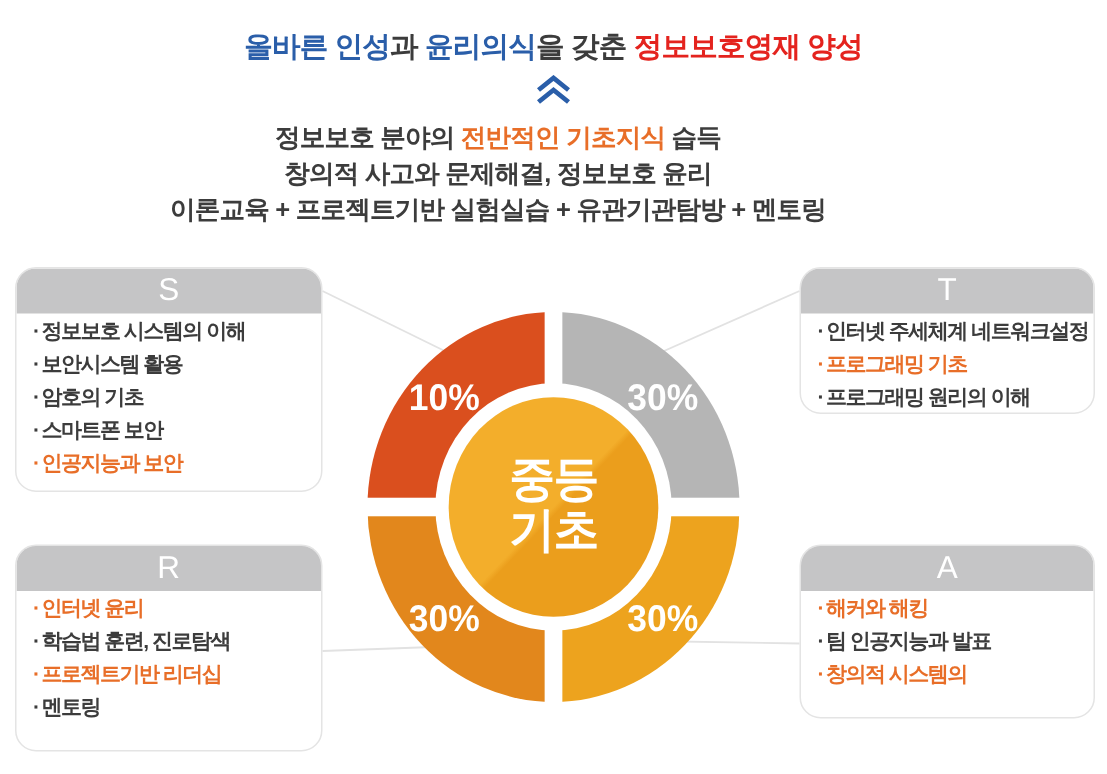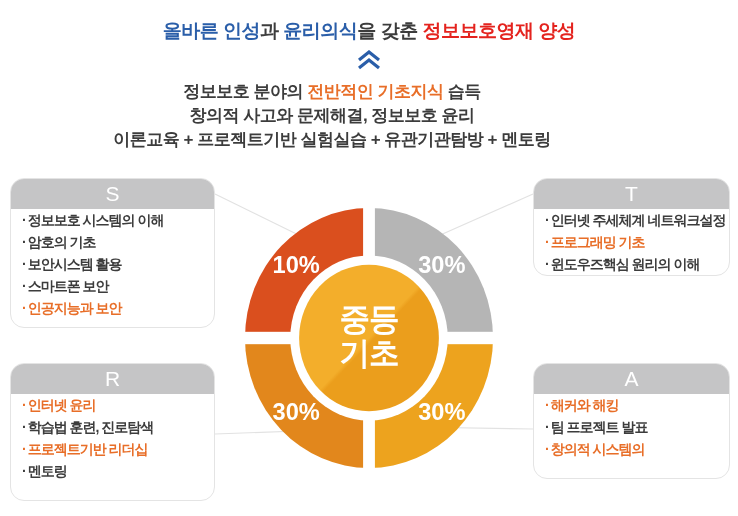--- a/index.html
+++ b/index.html
@@ -91,8 +91,8 @@
     <div class="box-header">S</div>
     <ul>
       <li>정보보호 시스템의 이해</li>
+      <li>보안시스템 활용</li>
       <li>암호의 기초</li>
-      <li>보안시스템 활용</li>
       <li>스마트폰 보안</li>
       <li class="hl">인공지능과 보안</li>
     </ul>

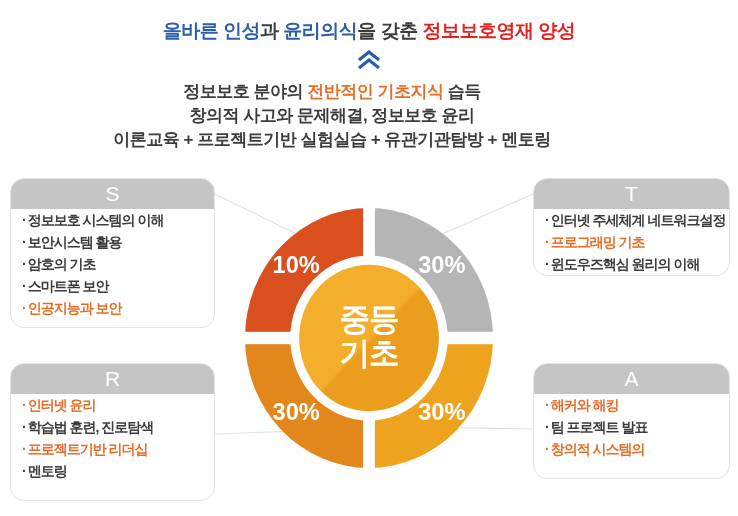--- a/index.html
+++ b/index.html
@@ -103,7 +103,7 @@
     <ul>
       <li>인터넷 주세체계 네트워크설정</li>
       <li class="hl">프로그래밍 기초</li>
-      <li>윈도우즈핵심 원리의 이해</li>
+      <li>프로그래밍 원리의 이해</li>
     </ul>
   </div>
 

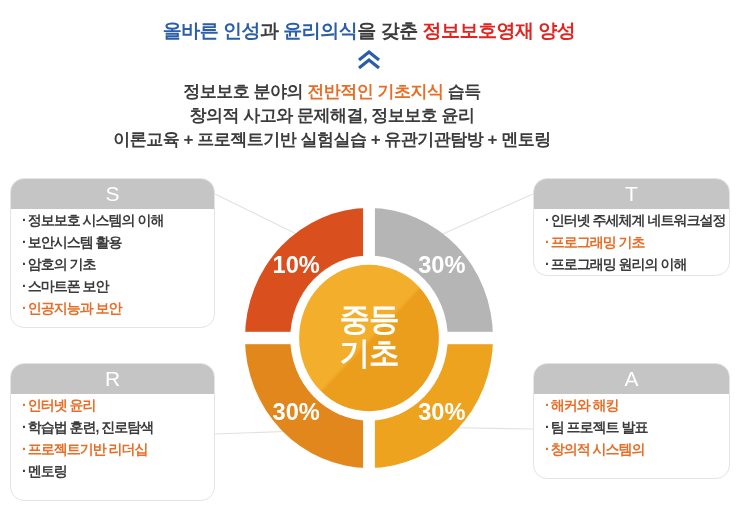--- a/index.html
+++ b/index.html
@@ -121,7 +121,7 @@
     <div class="box-header">A</div>
     <ul>
       <li class="hl">해커와 해킹</li>
-      <li>팀 프로젝트 발표</li>
+      <li>팀 인공지능과 발표</li>
       <li class="hl">창의적 시스템의</li>
     </ul>
   </div>

